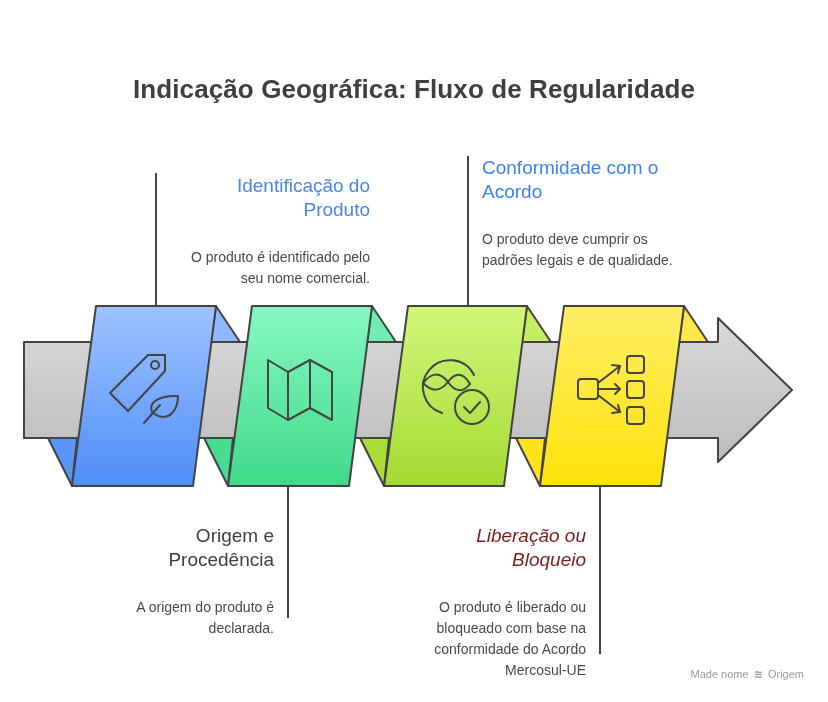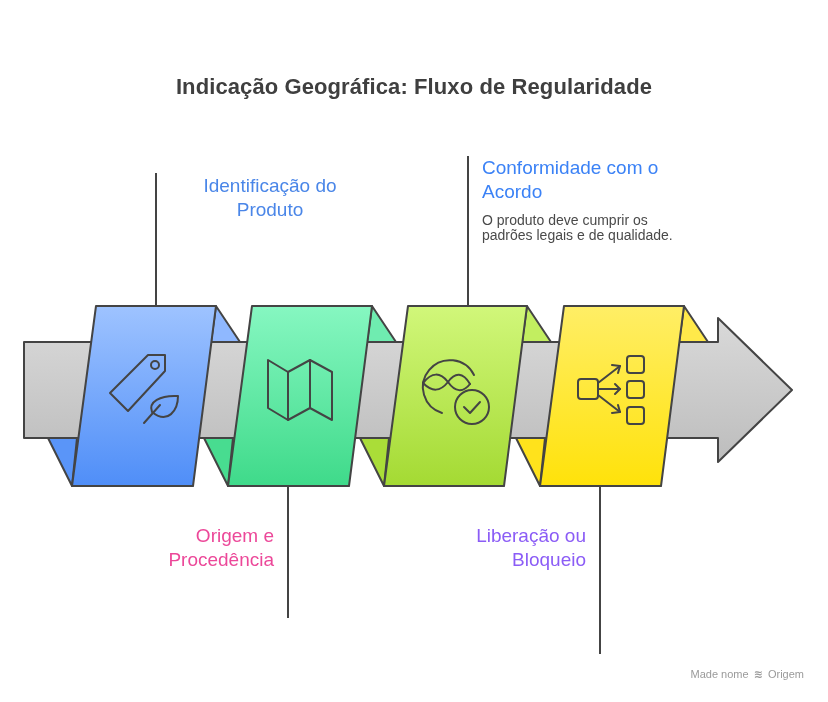--- a/index.html
+++ b/index.html
@@ -6,7 +6,7 @@
   body { width:828px; height:702px; position:relative; overflow:hidden;
          font-family:"Liberation Sans", "DejaVu Sans", sans-serif; }
   .title { position:absolute; left:0; width:828px; top:74px; text-align:center;
-           font-size:22px; font-weight:bold; color:#3f3f3f; letter-spacing:0.1px; }
+           font-size:26px; font-weight:bold; color:#3f3f3f; letter-spacing:0.1px; }
   svg.diagram { position:absolute; left:0; top:0; }
   .block { position:absolute; }
   .block .heading { font-size:19px; line-height:24px; }

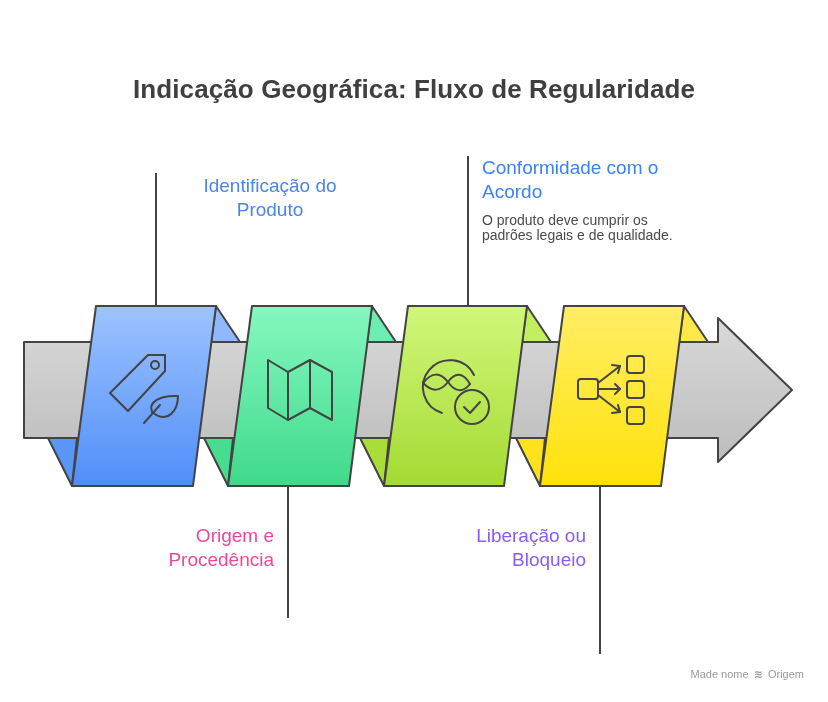--- a/index.html
+++ b/index.html
@@ -11,7 +11,7 @@
   .block { position:absolute; }
   .block .heading { font-size:19px; line-height:24px; }
   .block .desc { font-size:14px; line-height:15px; color:#4a4a4a; margin-top:9px; }
-  .b1 { left:170px; top:174px; width:200px; text-align:center; }
+  .b1 { left:170px; top:174px; width:200px; text-align:right; }
   .b1 .heading { color:#4a86e8; }
   .b3 { left:482px; top:156px; width:220px; text-align:left; }
   .b3 .heading { color:#3b82f6; }

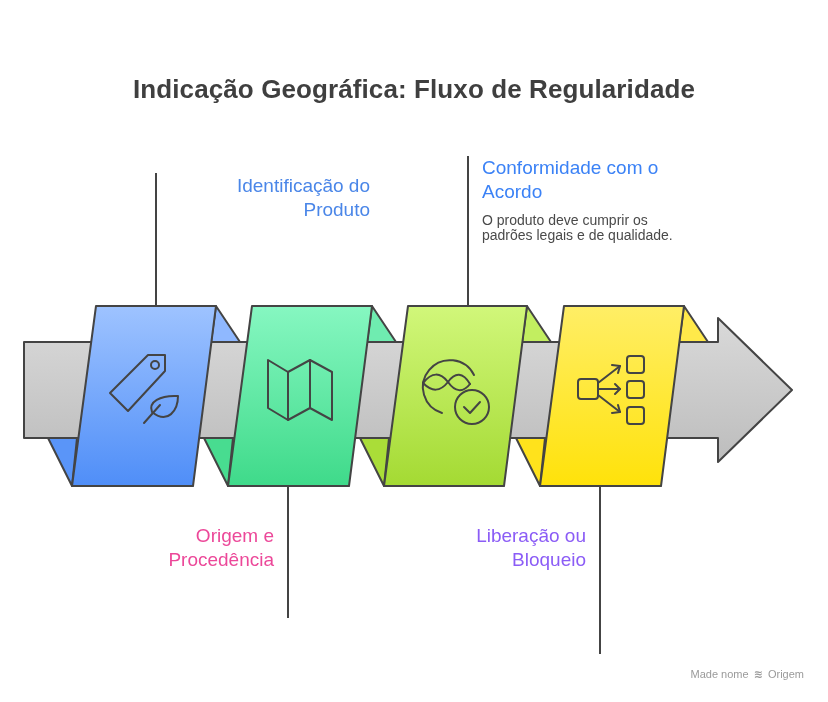--- a/index.html
+++ b/index.html
@@ -10,7 +10,7 @@
   svg.diagram { position:absolute; left:0; top:0; }
   .block { position:absolute; }
   .block .heading { font-size:19px; line-height:24px; }
-  .block .desc { font-size:14px; line-height:15px; color:#4a4a4a; margin-top:9px; }
+  .block .desc { font-size:14px; line-height:21px; color:#4a4a4a; margin-top:25px; }
   .b1 { left:170px; top:174px; width:200px; text-align:right; }
   .b1 .heading { color:#4a86e8; }
   .b3 { left:482px; top:156px; width:220px; text-align:left; }

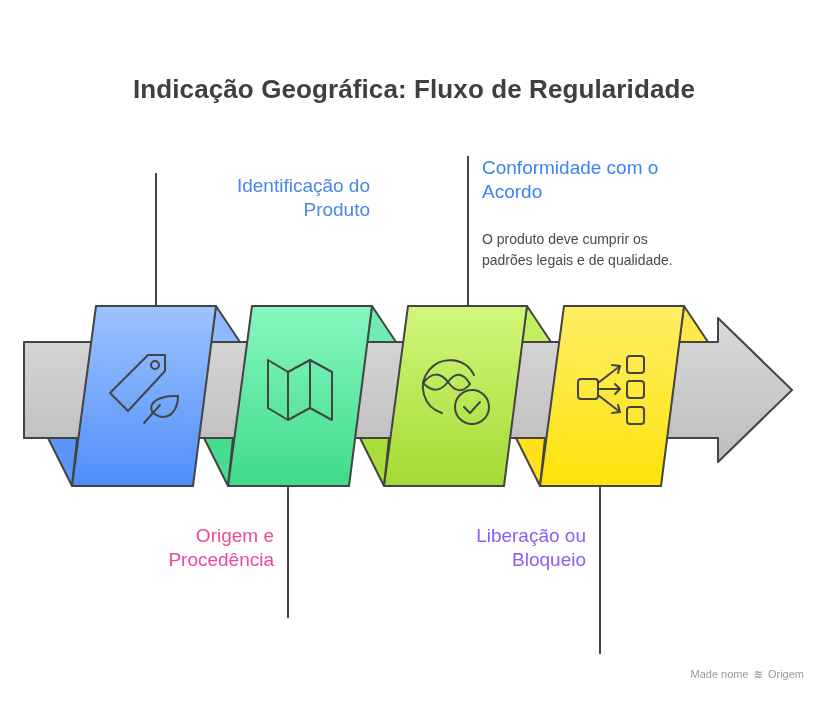--- a/index.html
+++ b/index.html
@@ -109,6 +109,7 @@
 
 <div class="block b1">
   <div class="heading">Identificação do Produto</div>
+  <div class="desc">O produto é identificado pelo seu nome comercial.</div>
 </div>
 
 <div class="block b3">

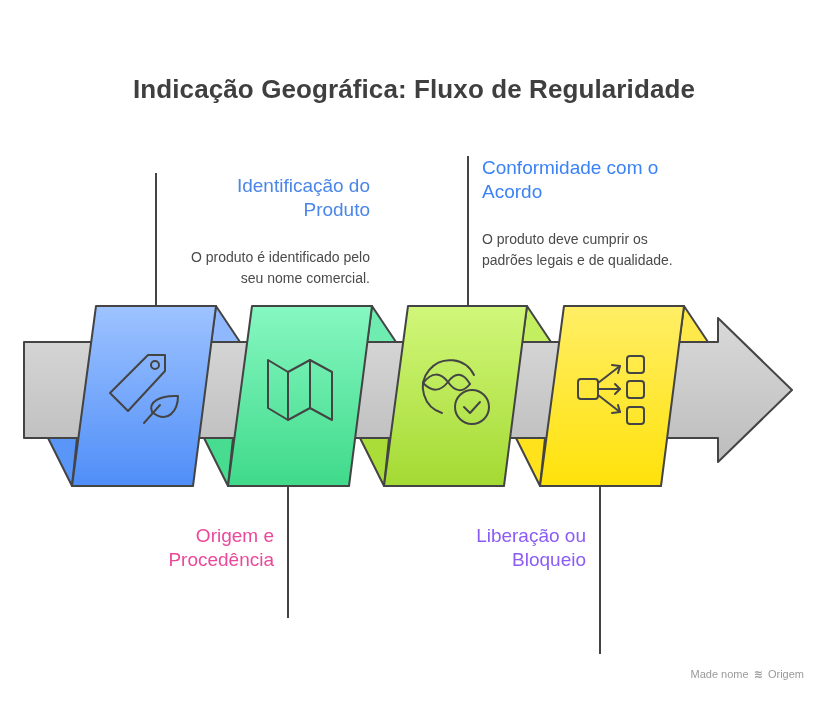--- a/index.html
+++ b/index.html
@@ -16,7 +16,7 @@
   .b3 { left:482px; top:156px; width:220px; text-align:left; }
   .b3 .heading { color:#3b82f6; }
   .b2 { left:96px; top:524px; width:178px; text-align:right; }
-  .b2 .heading { color:#ec4899; }
+  .b2 .heading { color:#404040; }
   .b4 { left:400px; top:524px; width:186px; text-align:right; }
   .b4 .heading { color:#8b5cf6; }
   .footer { position:absolute; right:24px; top:668px; font-size:11px; color:#9a9a9a; }

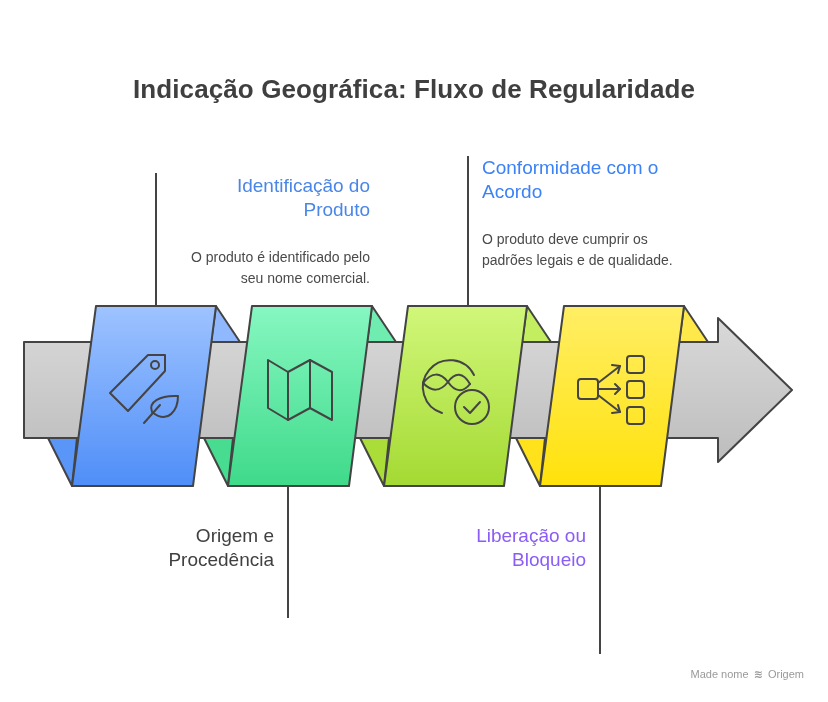--- a/index.html
+++ b/index.html
@@ -18,7 +18,7 @@
   .b2 { left:96px; top:524px; width:178px; text-align:right; }
   .b2 .heading { color:#404040; }
   .b4 { left:400px; top:524px; width:186px; text-align:right; }
-  .b4 .heading { color:#8b5cf6; }
+  .b4 .heading { color:#7f1d1d;font-style:italic; }
   .footer { position:absolute; right:24px; top:668px; font-size:11px; color:#9a9a9a; }
   .footer .napkin-icon { display:inline-block; margin:0 2px; font-weight:bold; }
 </style>

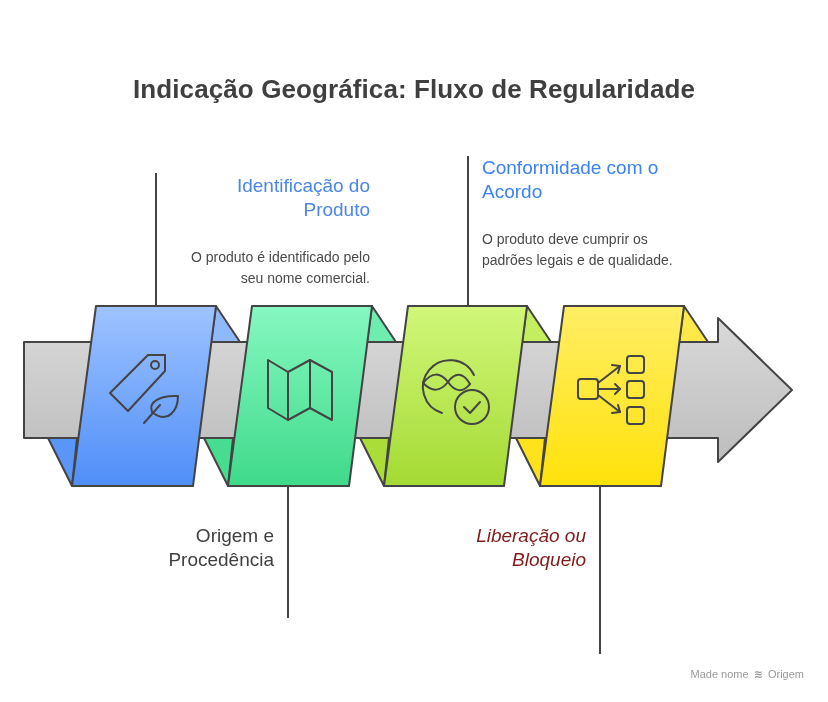--- a/index.html
+++ b/index.html
@@ -119,6 +119,7 @@
 
 <div class="block b2">
   <div class="heading">Origem e Procedência</div>
+  <div class="desc">A origem do produto é declarada.</div>
 </div>
 
 <div class="block b4">

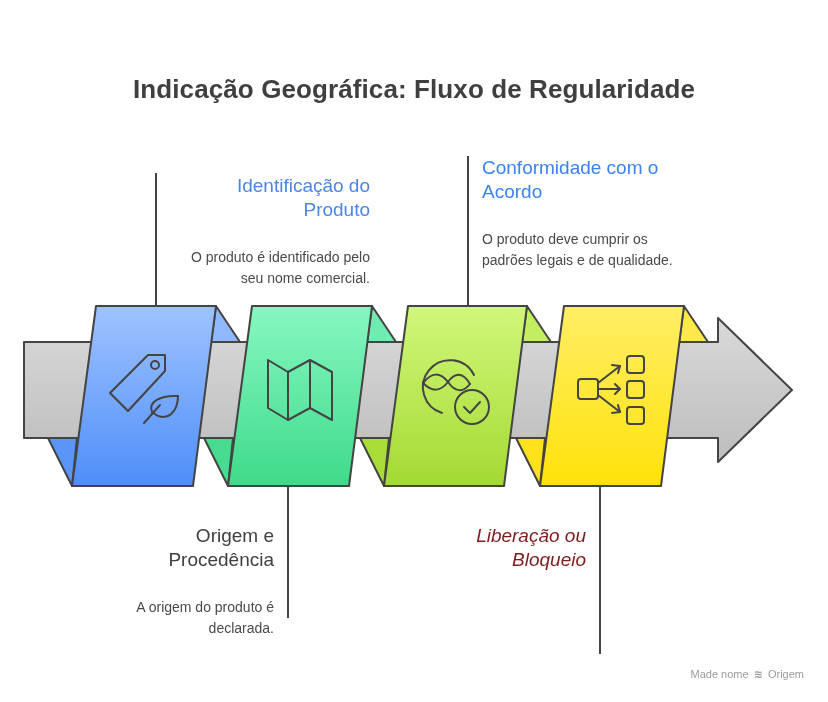--- a/index.html
+++ b/index.html
@@ -124,6 +124,7 @@
 
 <div class="block b4">
   <div class="heading">Liberação ou Bloqueio</div>
+  <div class="desc">O produto é liberado ou bloqueado com base na conformidade do Acordo Mercosul-UE</div>
 </div>
 
 <div class="footer">

